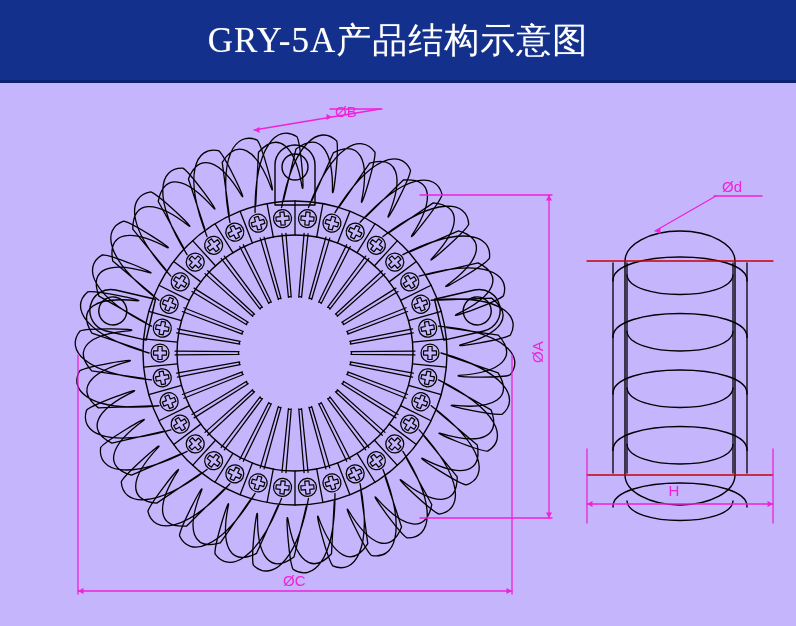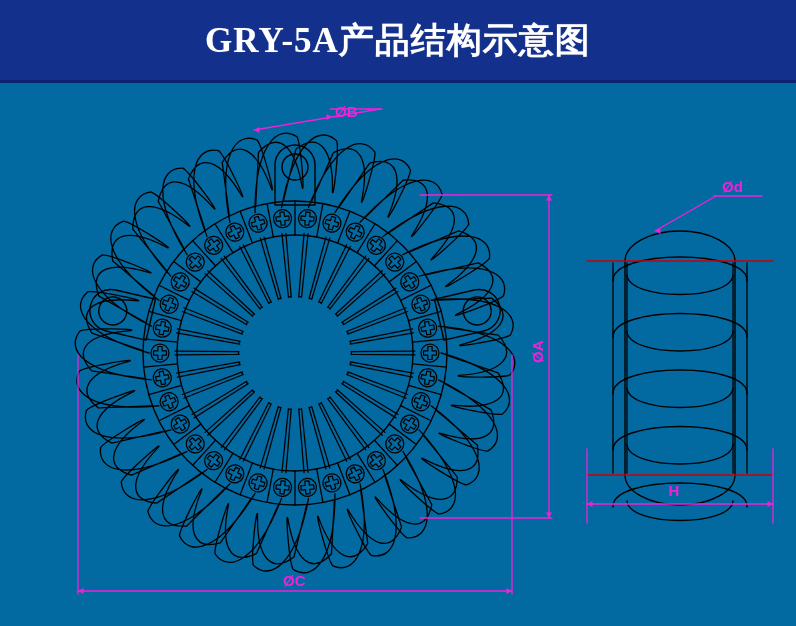--- a/index.html
+++ b/index.html
@@ -19,7 +19,6 @@
     width: 796px;
     height: 626px;
     background: #ffffff;
-    font-weight: bold;
   }
   #title-bar {
     position: absolute;

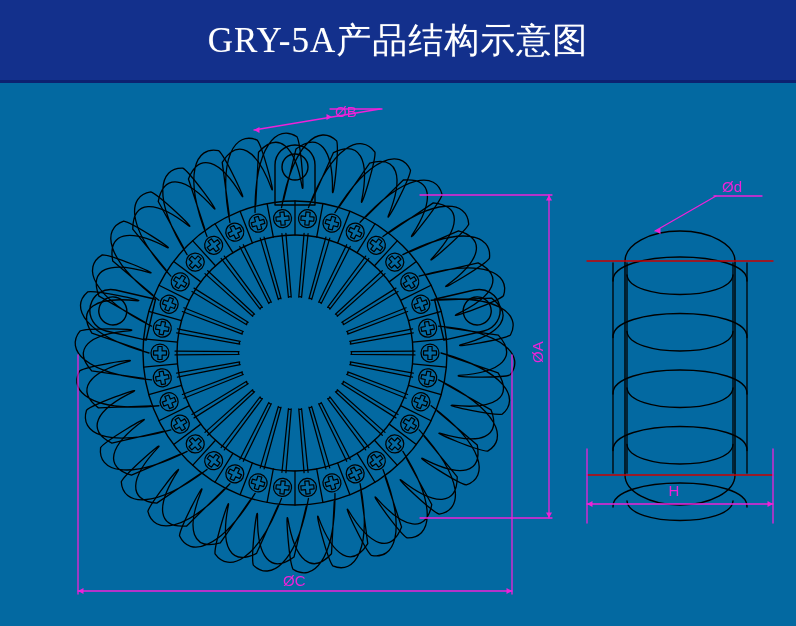--- a/index.html
+++ b/index.html
@@ -55,7 +55,7 @@
     top: 83px;
     width: 796px;
     height: 543px;
-    background: #0369a1;
+    background: #c4b5fd;
   }
   svg {
     display: block;

